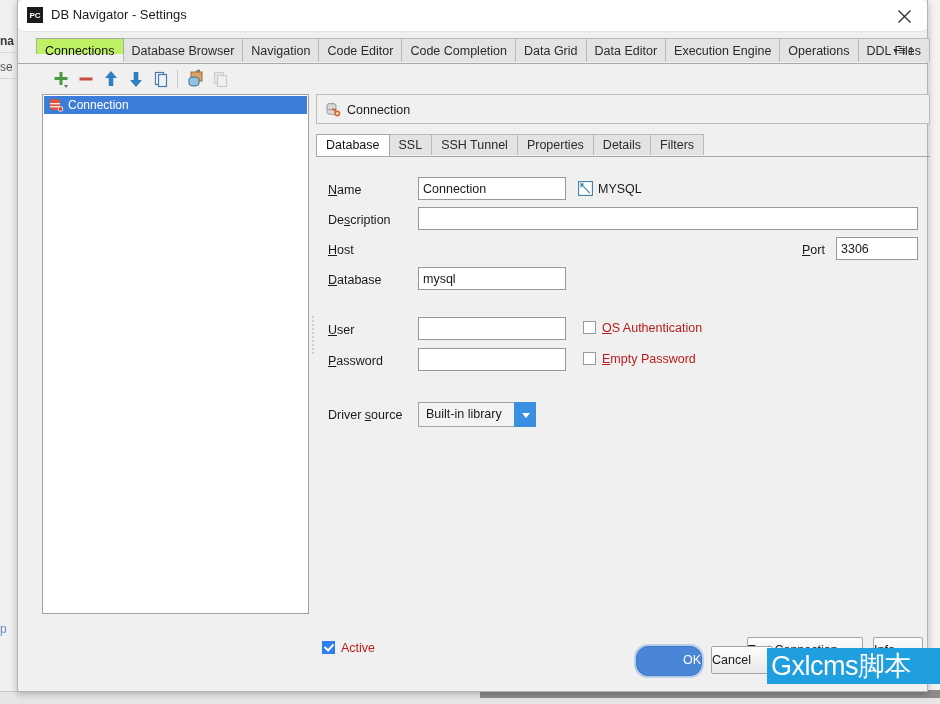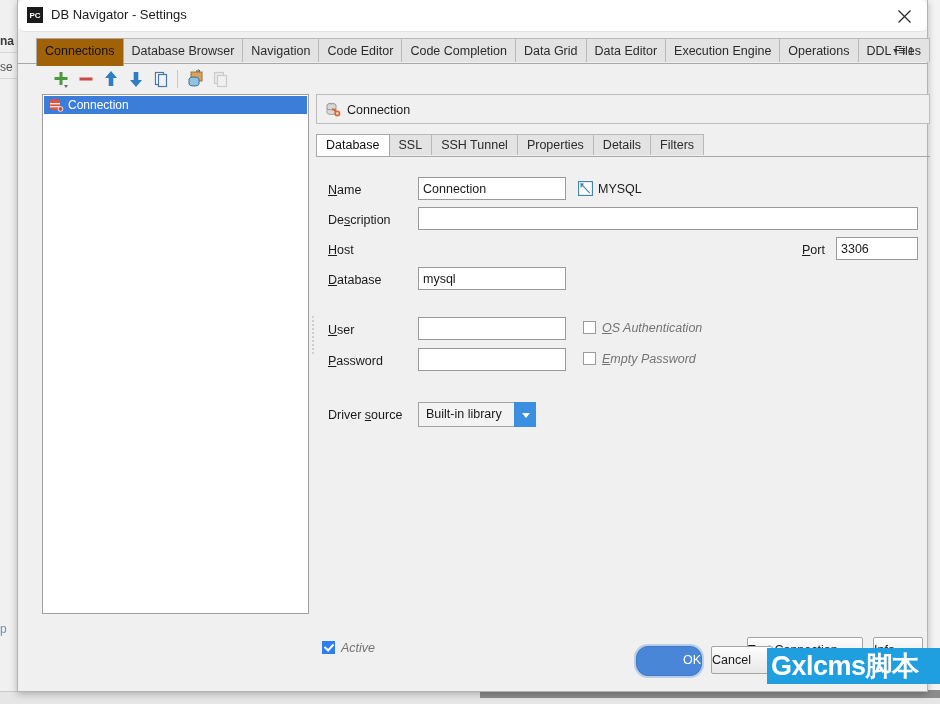--- a/index.html
+++ b/index.html
@@ -76,7 +76,7 @@
     cursor:default;
   }
   .otab.active{
-    background:#a16207;color:#111;height:28px;line-height:24px;
+    background:#bef264;color:#111;height:16px;line-height:24px;
     border-color:#a8a8a8;position:relative;z-index:3;
   }
   .tabstrip .overflow{

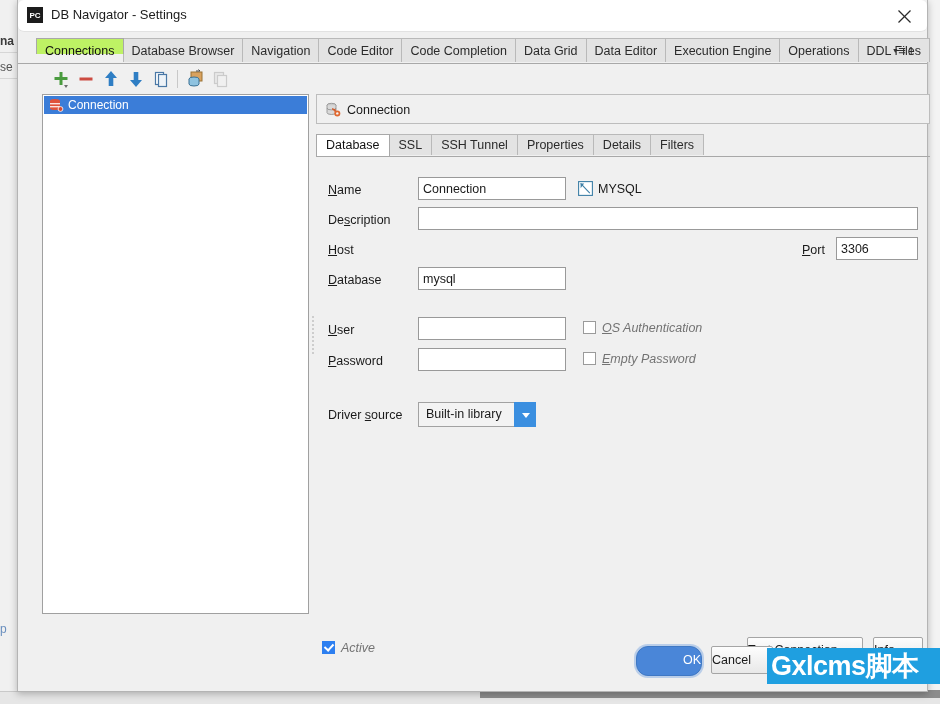--- a/index.html
+++ b/index.html
@@ -150,7 +150,7 @@
   .dbicon .di{display:inline-block;width:15px;height:15px;vertical-align:-3px;margin-right:5px;}
   .dbicon .dl{font-size:12.5px;color:#1a1a1a;}
 
-  .cbrow{position:absolute;font-size:12.5px;color:#737373;white-space:nowrap;cursor:default;font-style:italic;}
+  .cbrow{position:absolute;font-size:12.5px;color:#b91c1c;white-space:nowrap;cursor:default;}
   .cbox{
     display:inline-block;width:13px;height:13px;box-sizing:border-box;
     border:1px solid #9a9a9a;background:#ffffff;vertical-align:-2px;margin-right:6px;

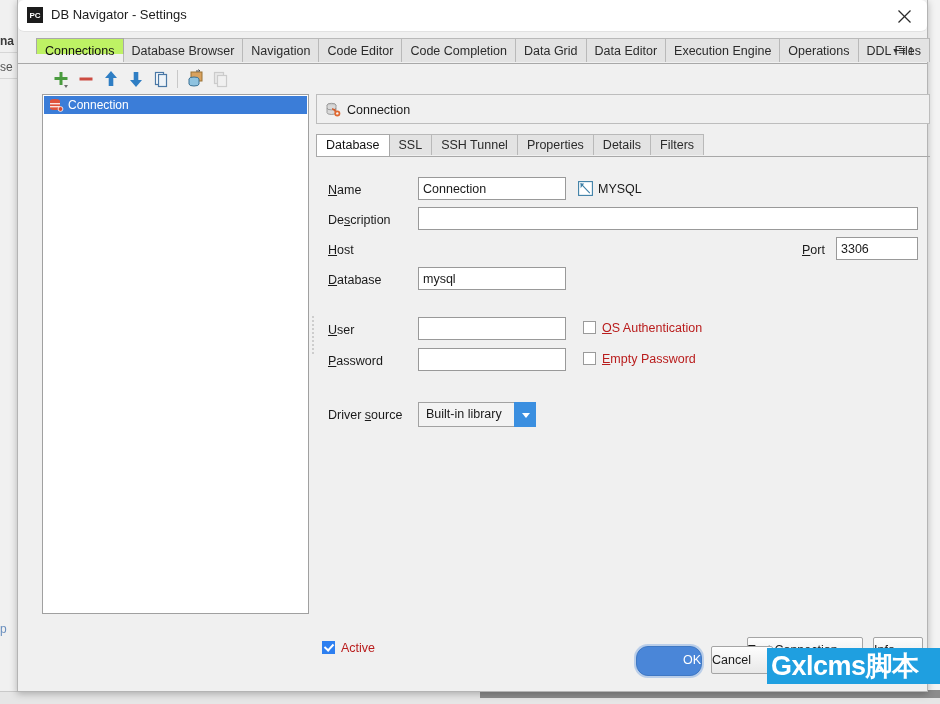--- a/index.html
+++ b/index.html
@@ -203,7 +203,7 @@
   .watermark{
     position:absolute;left:767px;top:648px;width:173px;height:36px;
     background:#1f9fe0;color:#ffffff;
-    font-family:"Liberation Sans",sans-serif;font-weight:bold;font-size:27px;
+    font-family:"Liberation Sans",sans-serif;font-weight:normal;font-size:27px;
     line-height:36px;letter-spacing:-.5px;white-space:nowrap;overflow:hidden;
     padding-left:4px;box-sizing:border-box;
   }

